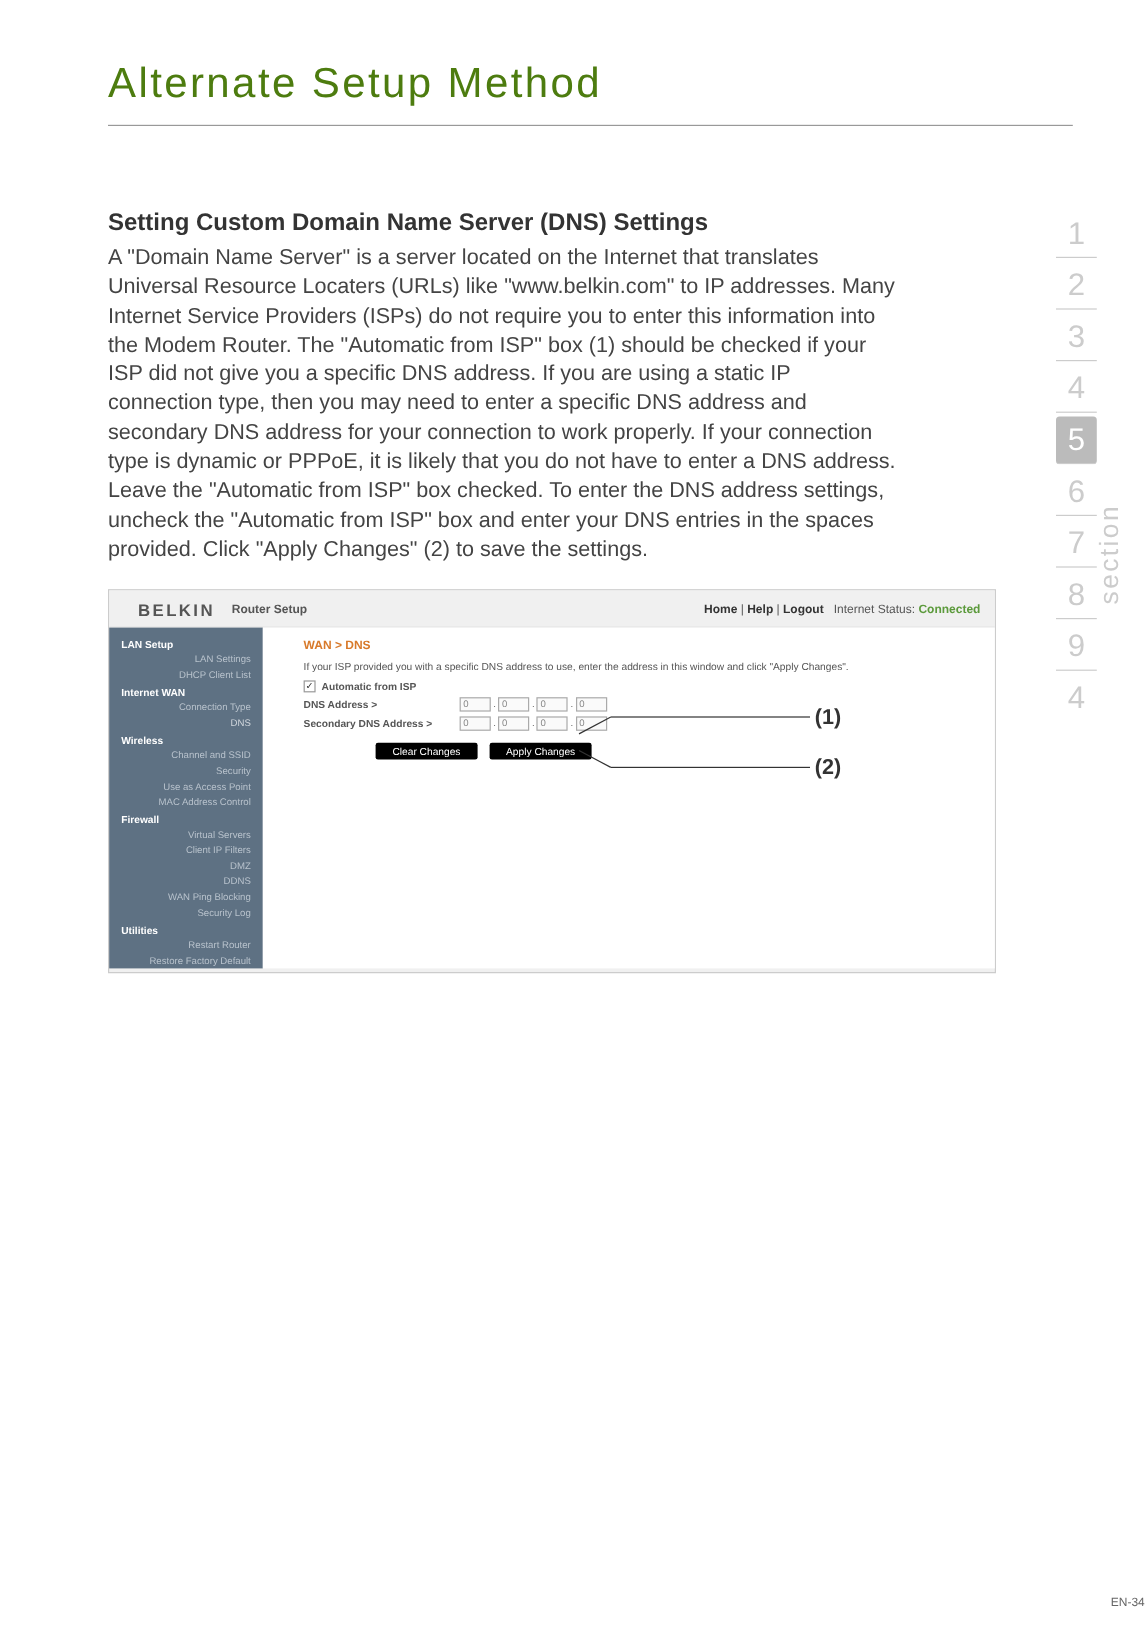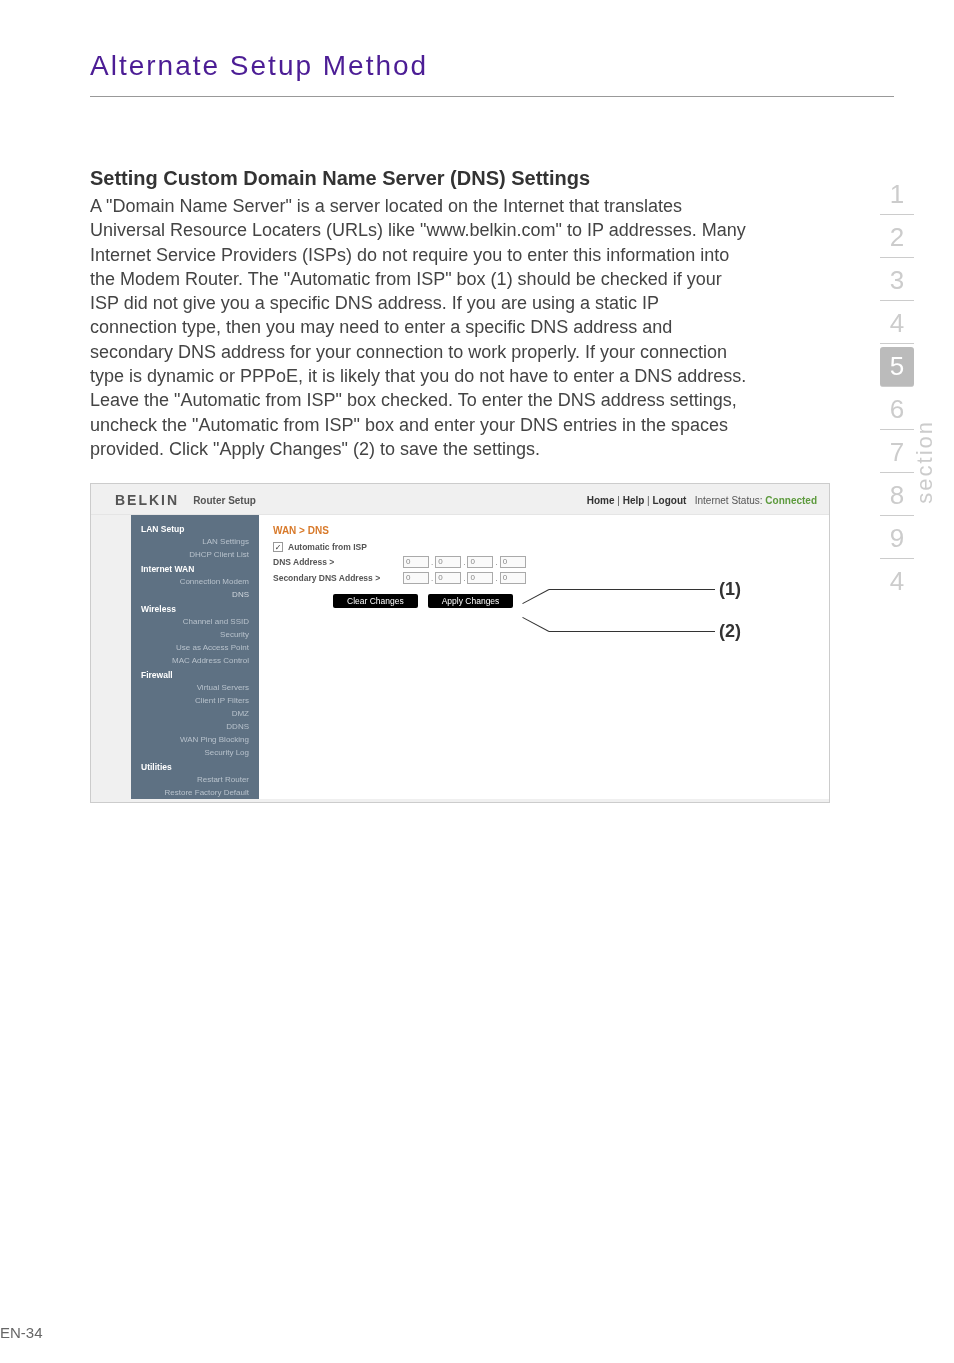--- a/index.html
+++ b/index.html
@@ -14,9 +14,9 @@
       padding: 50px 60px 40px 90px;
     }
     .page-title {
-      font-size: 28px;
+      font-size: 35px;
       font-weight: normal;
-      color: #4c1d95;
+      color: #4d7c0f;
       letter-spacing: 2px;
       margin-bottom: 14px;
     }

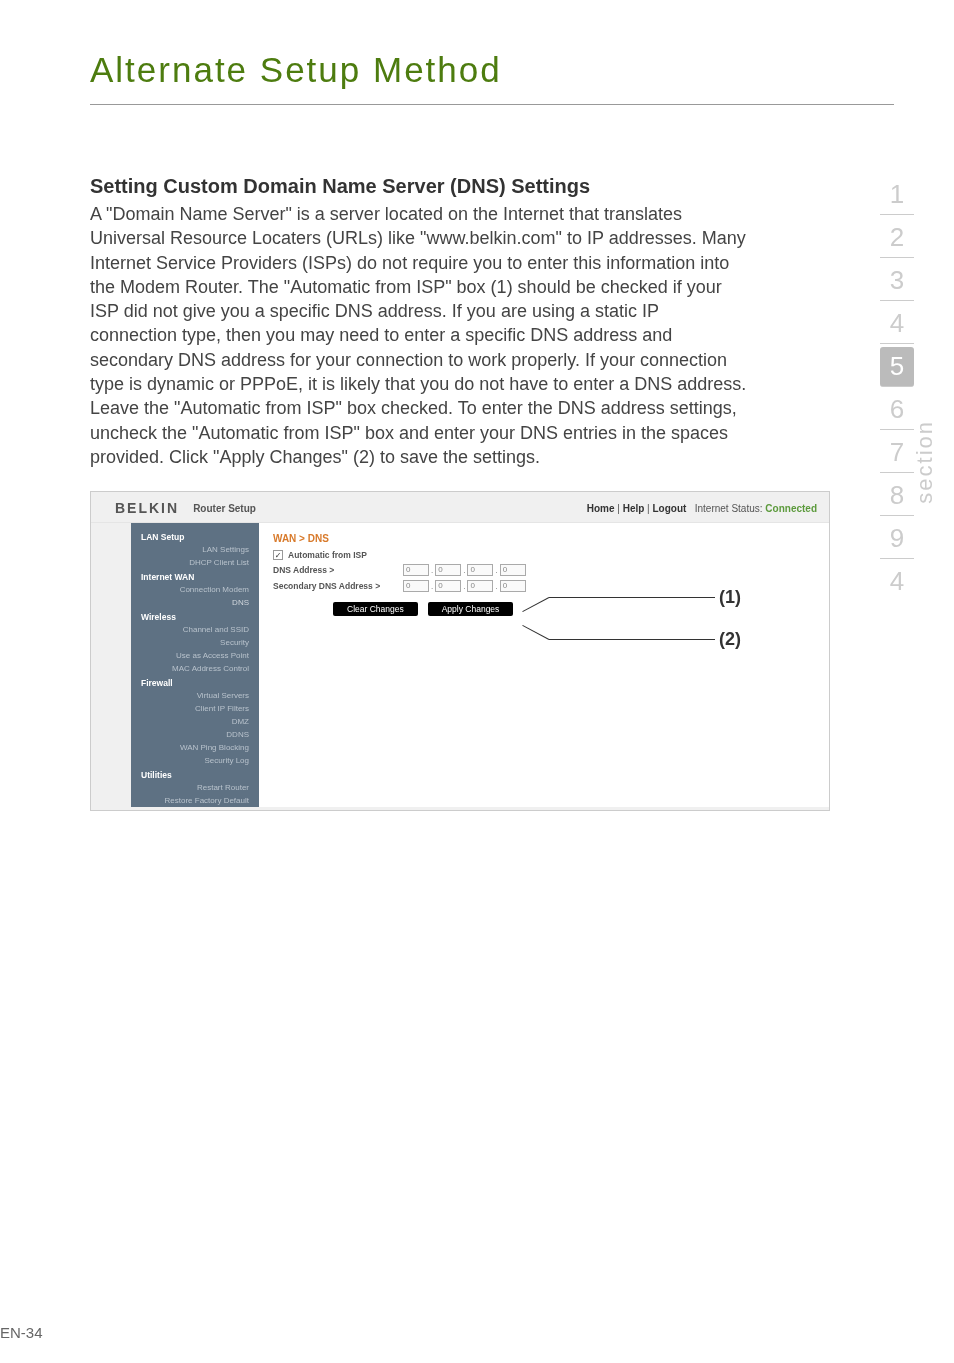--- a/index.html
+++ b/index.html
@@ -112,7 +112,6 @@
     .admin-body {
       display: flex;
       height: calc(100% - 34px);
-      margin-left: 40px;
     }
     .admin-sidebar {
       width: 128px;

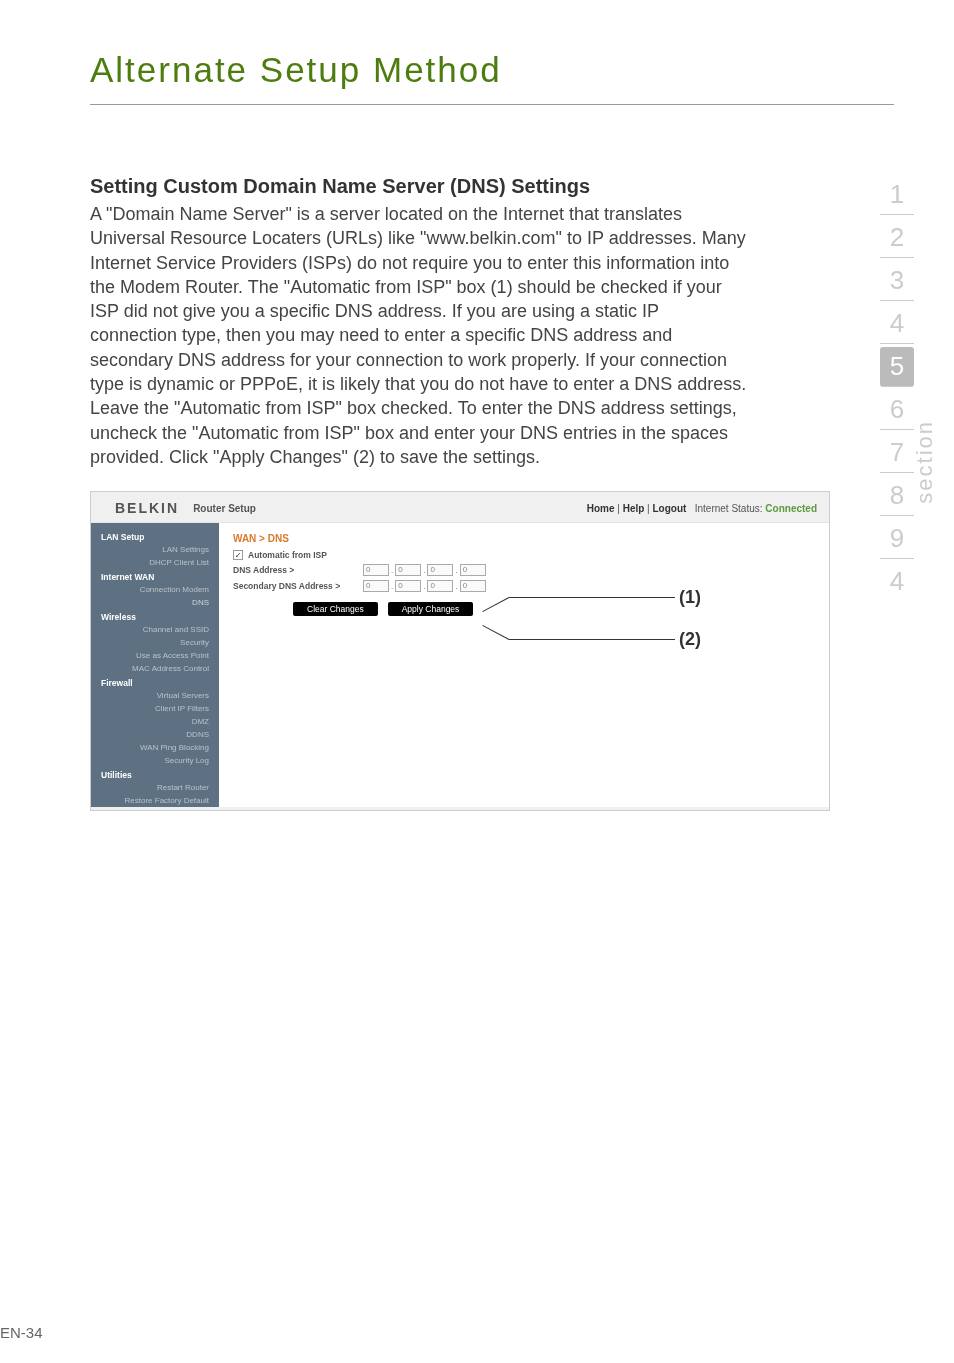--- a/index.html
+++ b/index.html
@@ -137,7 +137,7 @@
     .admin-main {
       flex: 1;
       background: #fff;
-      padding: 10px 14px;
+      padding: 10px 34px;
       position: relative;
     }
     .breadcrumb {

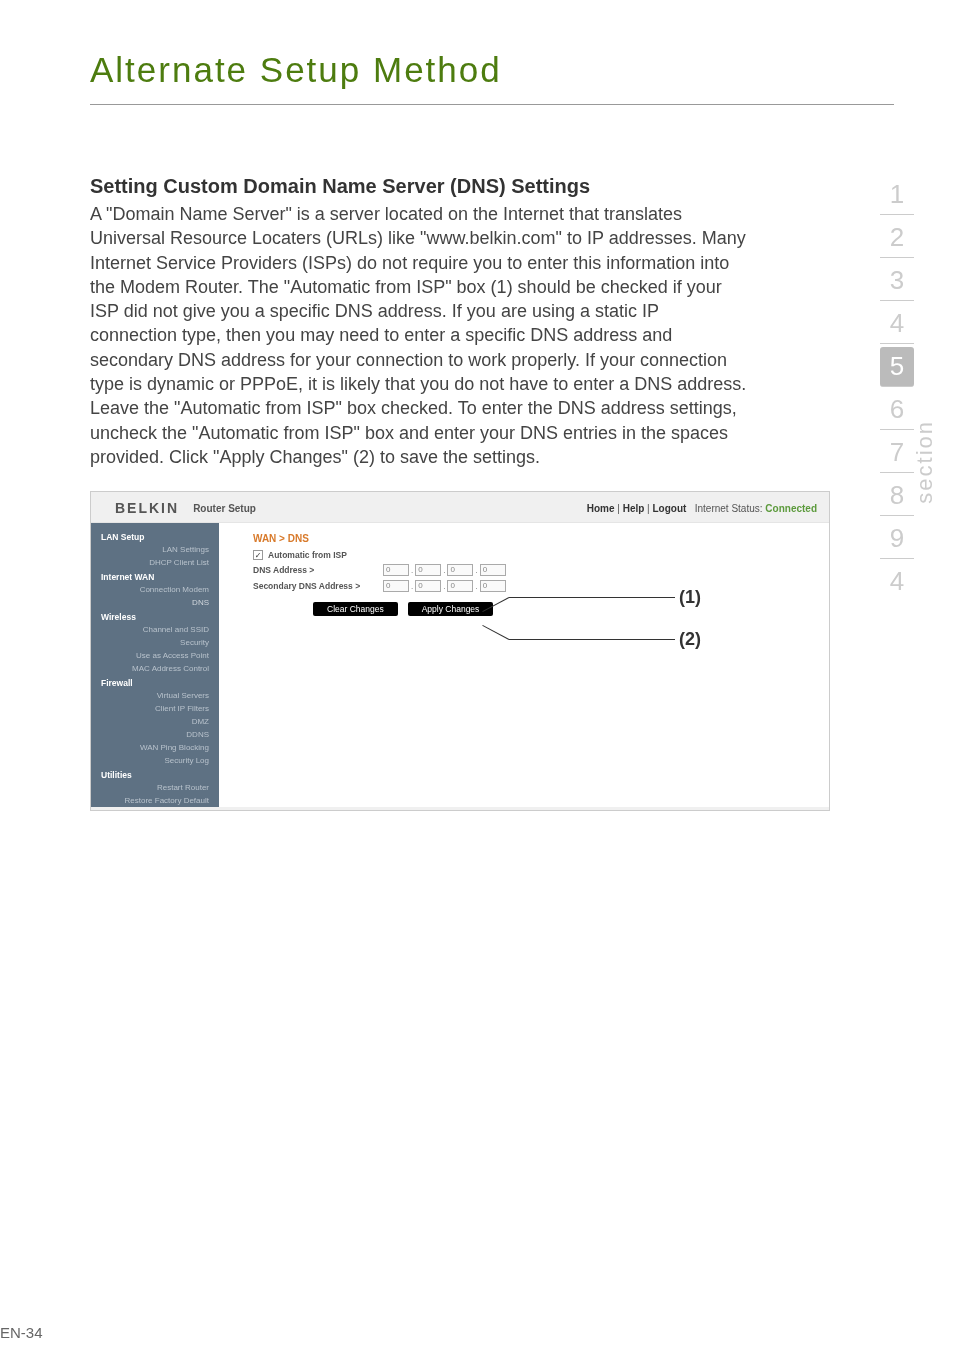--- a/index.html
+++ b/index.html
@@ -280,6 +280,7 @@
       </div>
       <div class="admin-main">
         <div class="breadcrumb">WAN &gt; DNS</div>
+        <div class="desc-text">If your ISP provided you with a specific DNS address to use, enter the address in this window and click "Apply Changes".</div>
         <div class="field-row">
           <span class="checkbox">✓</span>
           <span class="field-label" style="width:auto">Automatic from ISP</span>

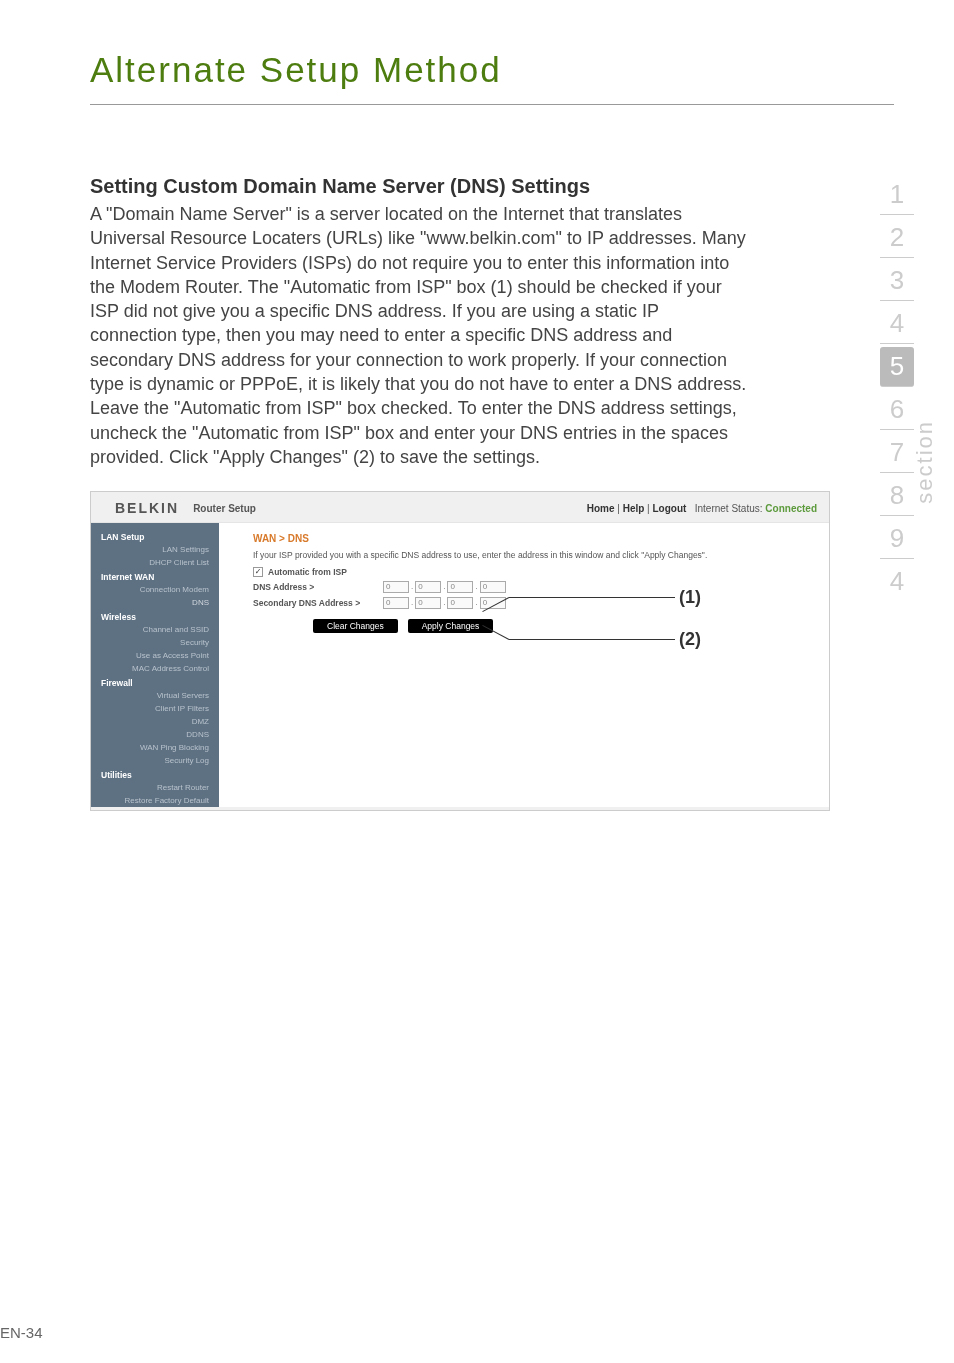--- a/index.html
+++ b/index.html
@@ -259,7 +259,7 @@
         <div class="sb-item">LAN Settings</div>
         <div class="sb-item">DHCP Client List</div>
         <div class="sb-heading">Internet WAN</div>
-        <div class="sb-item">Connection Modem</div>
+        <div class="sb-item">Connection Type</div>
         <div class="sb-item light">DNS</div>
         <div class="sb-heading">Wireless</div>
         <div class="sb-item">Channel and SSID</div>

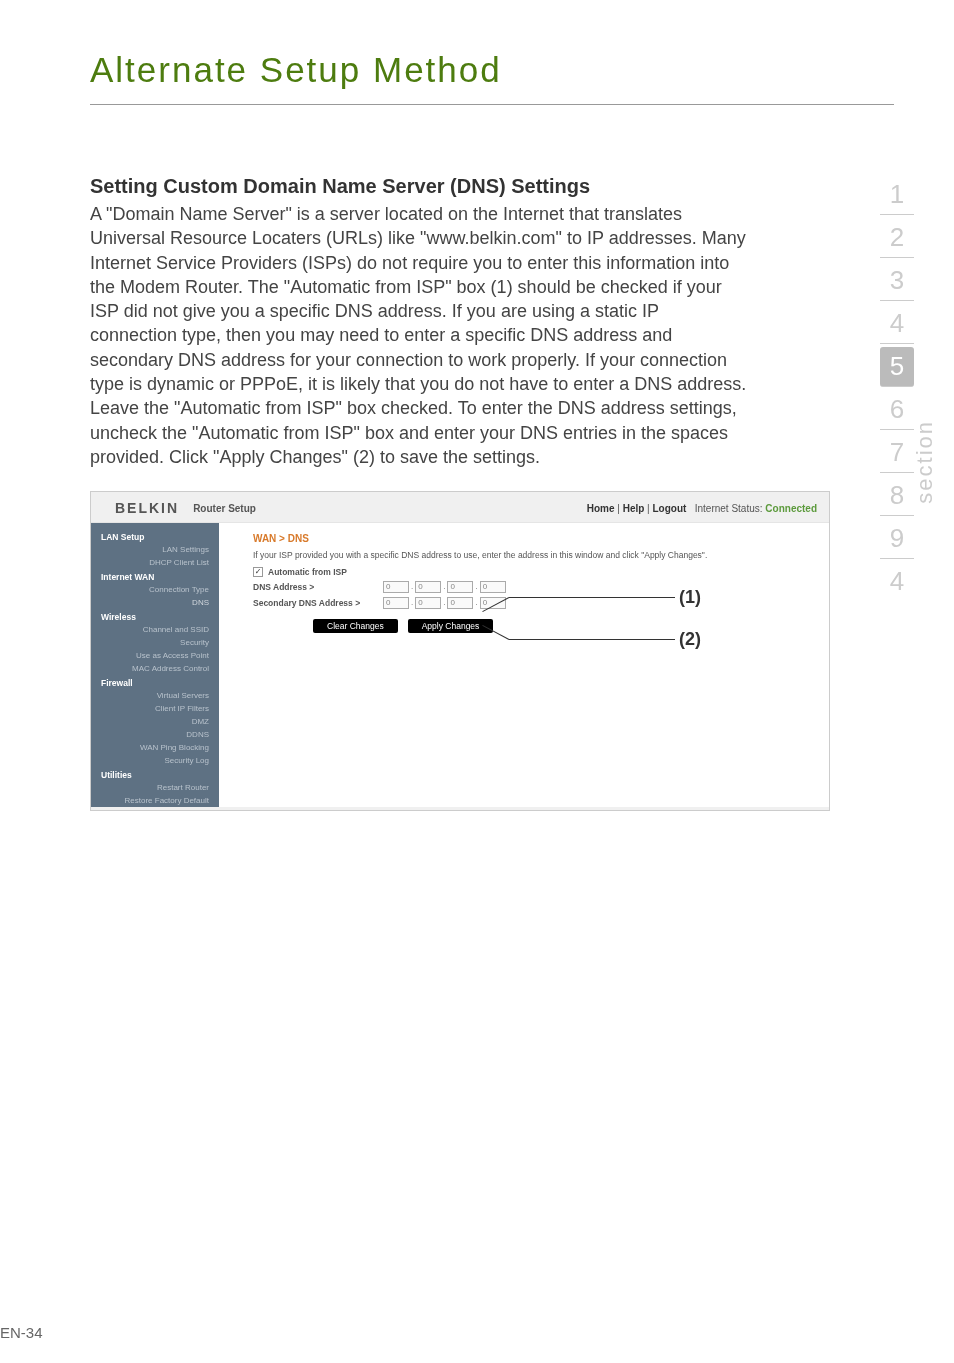--- a/index.html
+++ b/index.html
@@ -220,8 +220,8 @@
     .left-stub1 { position: absolute; top: 74px; left: 260px; width: 30px; border-top: 1px solid #333; transform: rotate(-28deg); transform-origin: right center; }
     .left-stub2 { position: absolute; top: 116px; left: 260px; width: 30px; border-top: 1px solid #333; transform: rotate(28deg); transform-origin: right center; }
     .page-number {
-      text-align: left;
-      font-size: 15px;
+      text-align: right;
+      font-size: 10px;
       color: #666;
       position: absolute;
       bottom: 22px;

